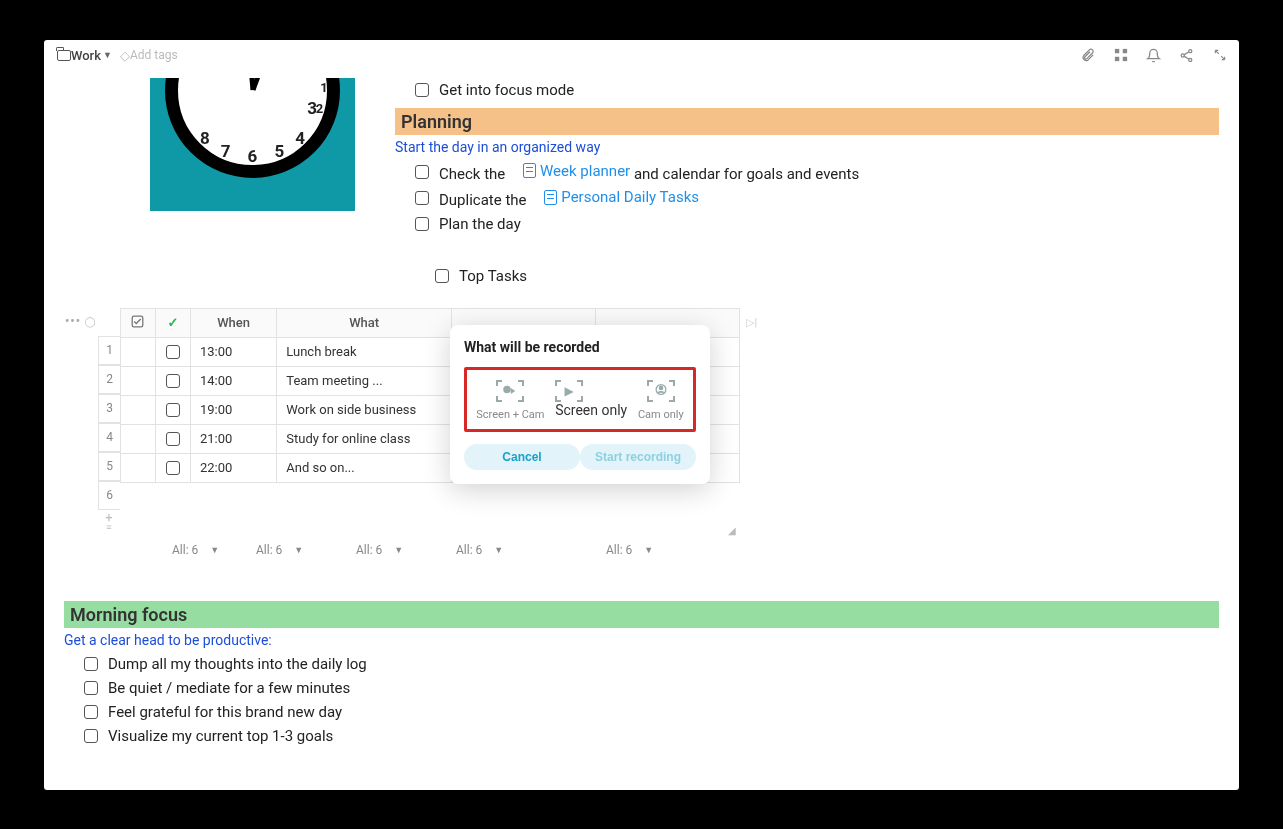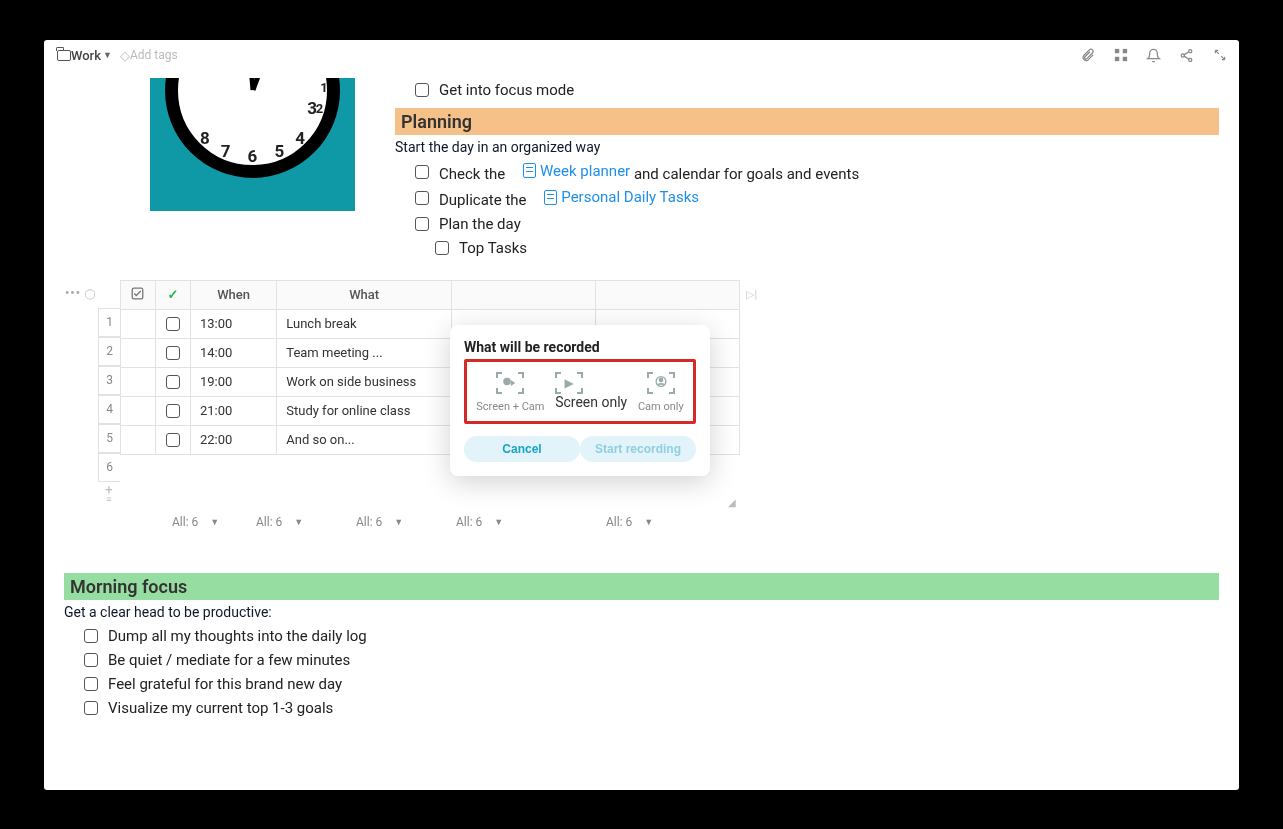--- a/index.html
+++ b/index.html
@@ -78,7 +78,7 @@
   }
   .hdr-orange { background: #f6c189; }
   .hdr-green { background: #96dda1; }
-  .section-sub { font-size: 14px; color: #0f172a; margin-bottom: 4px; }
+  .section-sub { font-size: 14px; color: #1d4ed8; margin-bottom: 4px; }
   .indent1 { padding-left: 20px; }
   .indent2 { padding-left: 40px; }
   

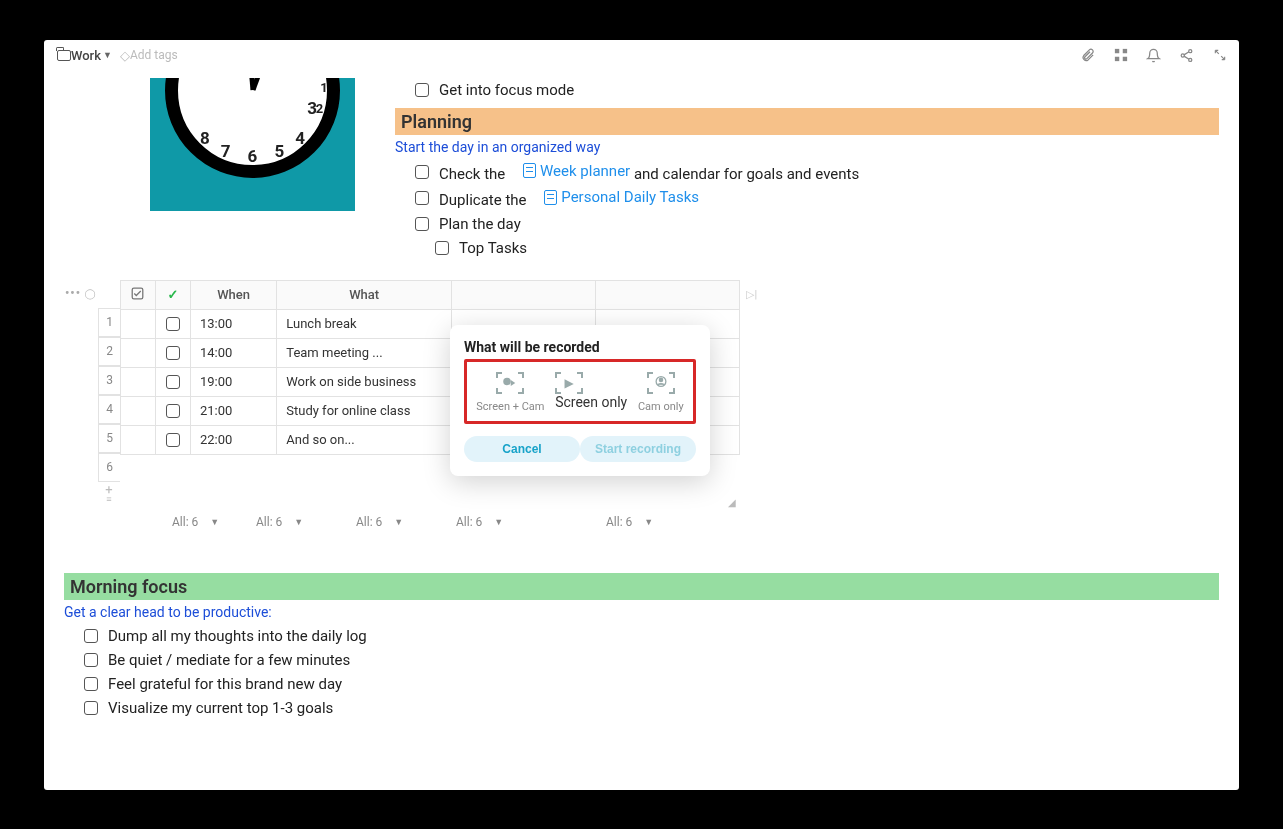--- a/index.html
+++ b/index.html
@@ -80,7 +80,7 @@
   .hdr-green { background: #96dda1; }
   .section-sub { font-size: 14px; color: #1d4ed8; margin-bottom: 4px; }
   .indent1 { padding-left: 20px; }
-  .indent2 { padding-left: 40px; }
+  .indent2 { padding-left: 40px; margin-top: 28px; }
   
   .table-wrap { margin-top: 20px; position: relative; display:flex; }
   .side-dots { color:#aaa; font-weight:700; letter-spacing:1px; width:18px; padding-top:6px; font-size:12px; text-align:center; }

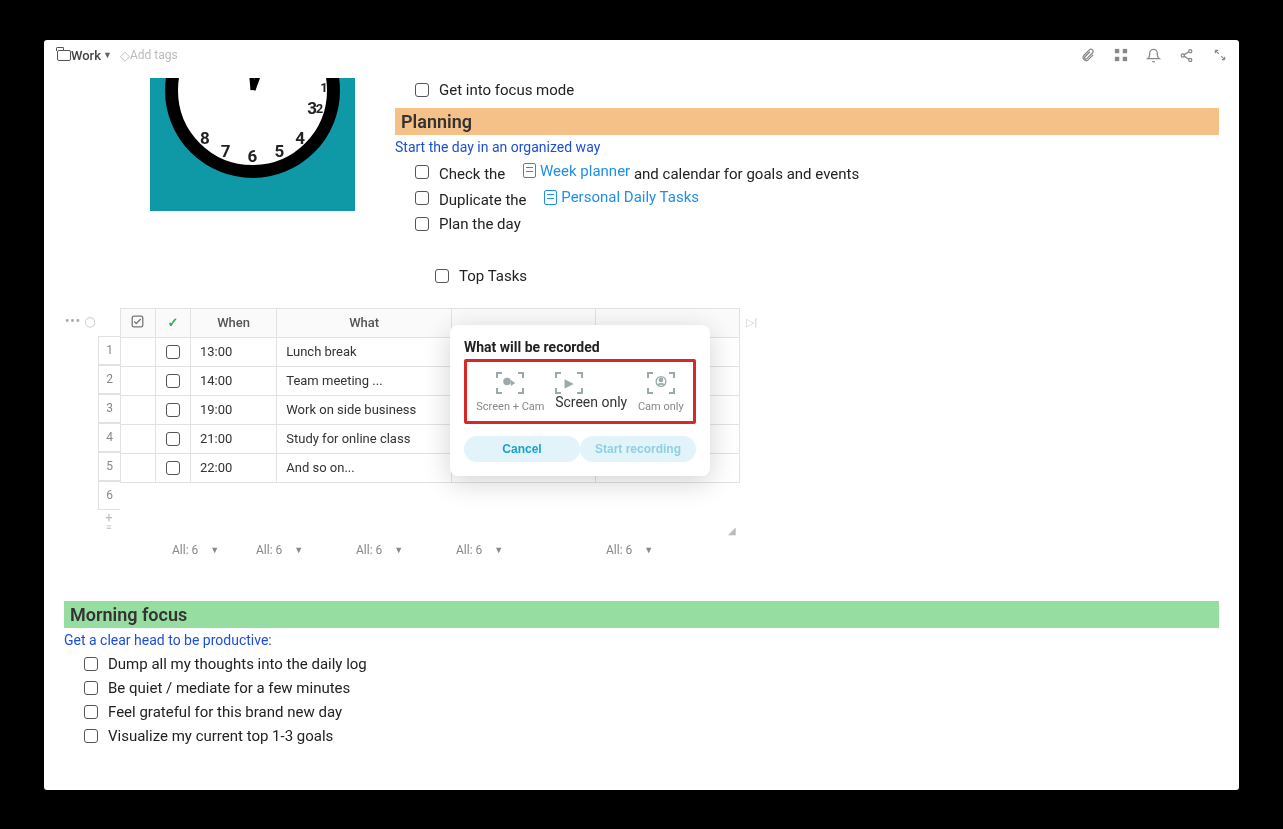--- a/index.html
+++ b/index.html
@@ -108,7 +108,7 @@
     padding: 14px 14px 14px 14px;
     z-index: 50;
   }
-  .modal h4 { font-size: 14px; font-weight: 700; color: #222; margin-bottom: 4px; }
+  .modal h4 { font-size: 14px; font-weight: 700; color: #222; margin-bottom: 12px; }
   .rec-opts {
     border: 3px solid #d72828;
     padding: 10px 4px 8px 4px;

